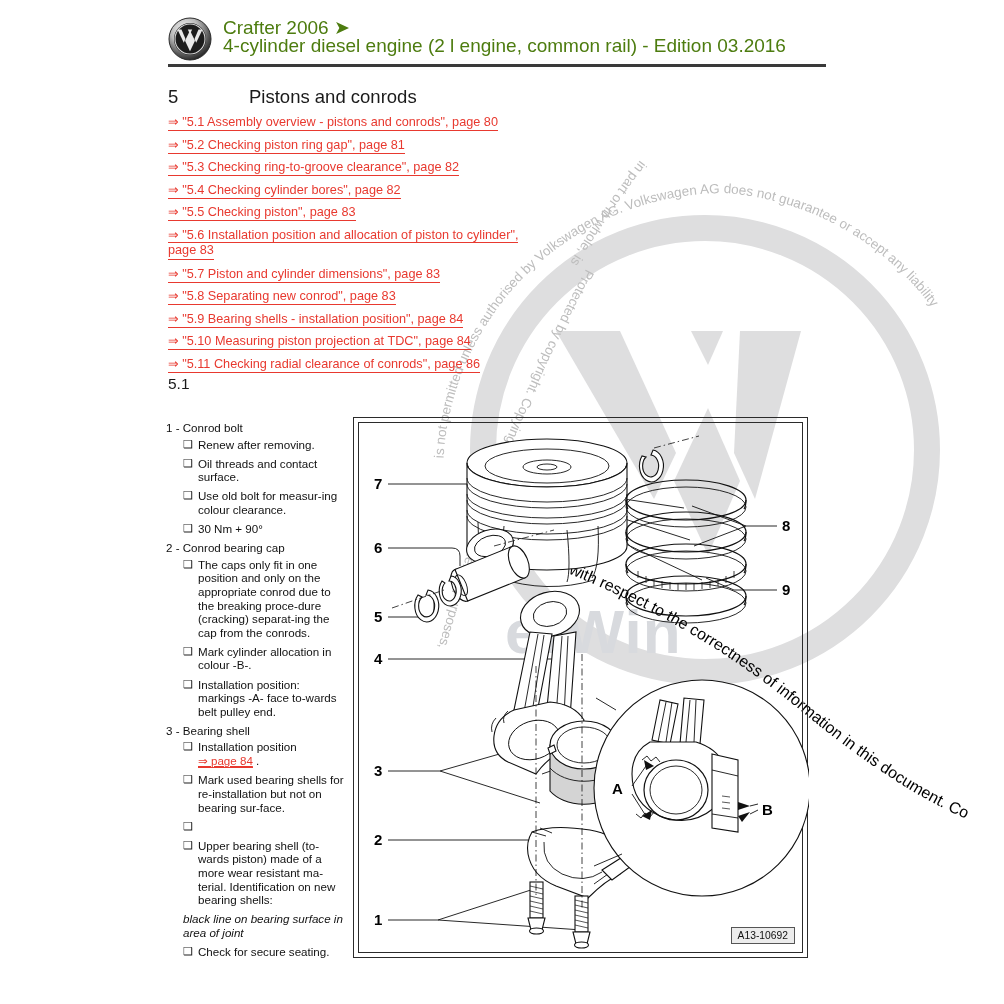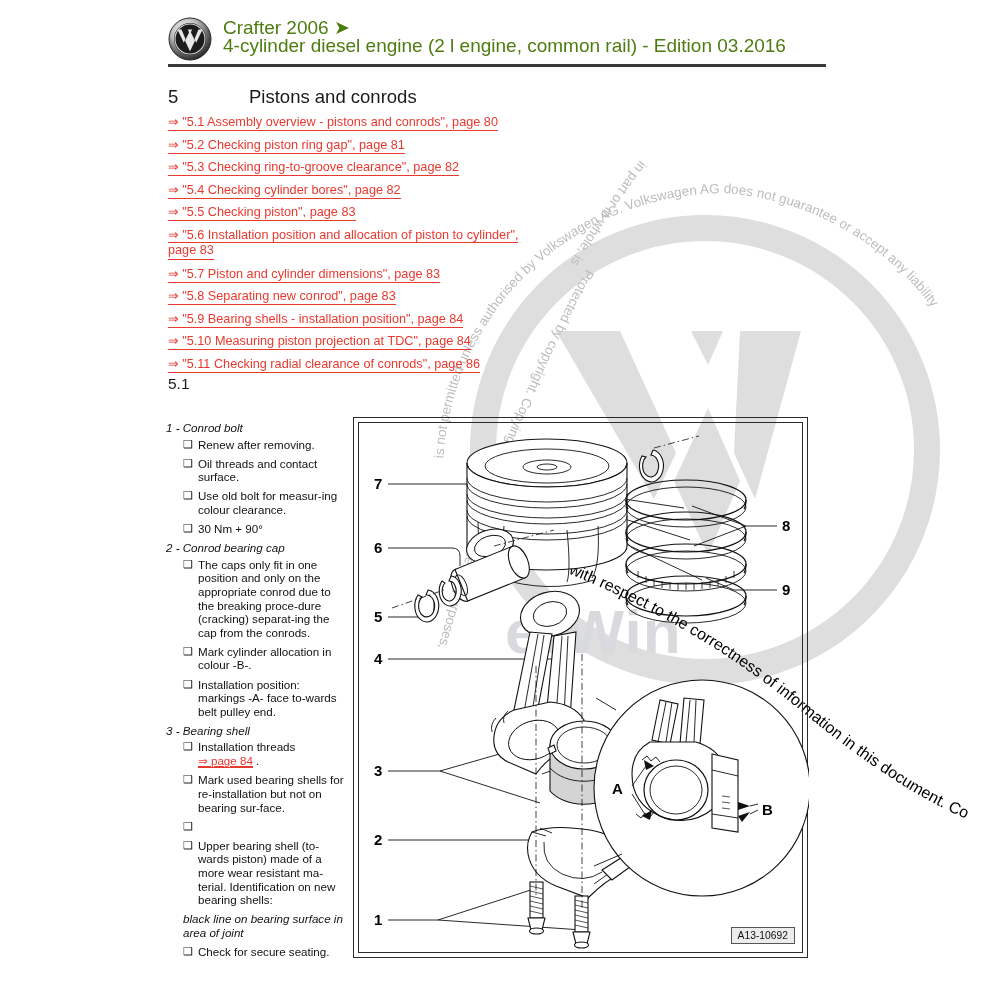--- a/index.html
+++ b/index.html
@@ -192,7 +192,6 @@
   .legend-head {
     margin-bottom: 3px;
     white-space: nowrap;
-    font-style: italic;
   }
   .legend-bullet-row {
     display: flex;

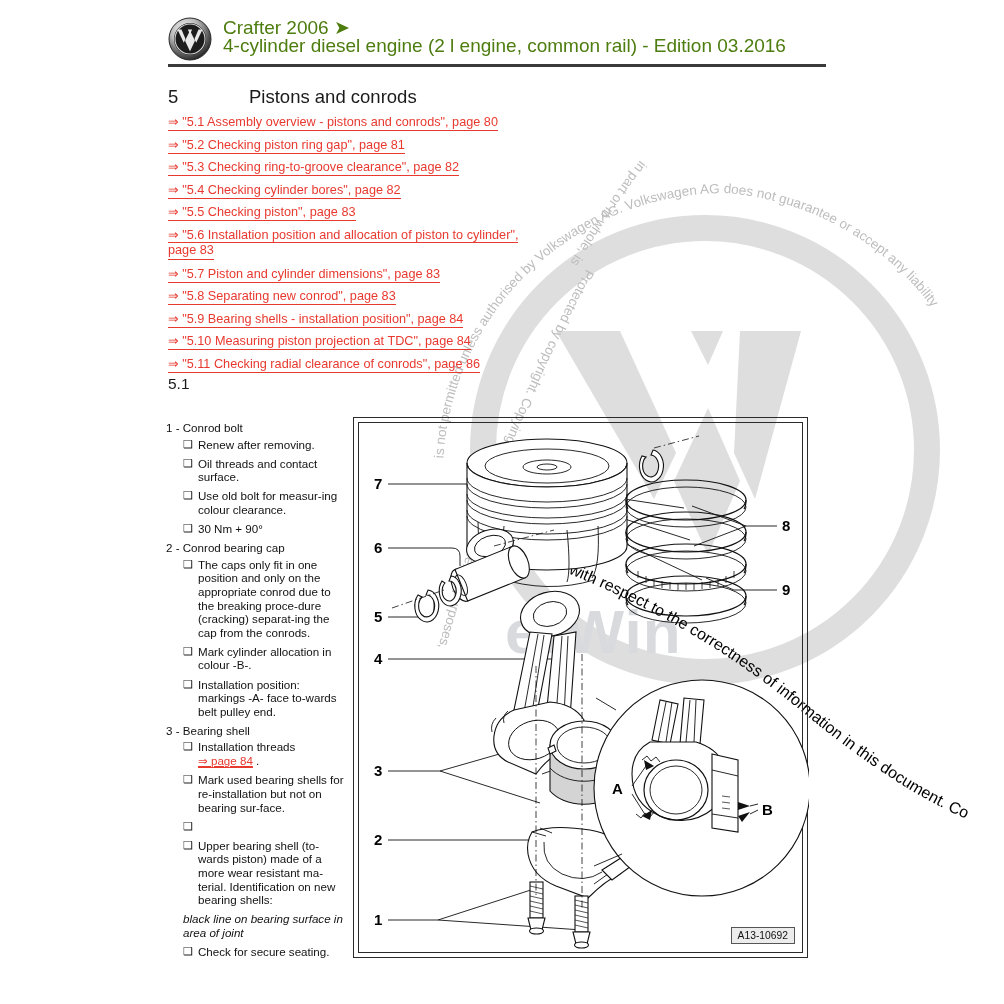--- a/index.html
+++ b/index.html
@@ -413,7 +413,7 @@
       <div class="legend-head">3 - Bearing shell</div>
       <div class="legend-bullet-row">
         <span class="bullet-box">❑</span>
-        <span class="bullet-text"><span>Installation threads </span><br><a class="red-link" href="#">⇒ page 84</a><span> .</span></span>
+        <span class="bullet-text"><span>Installation position </span><br><a class="red-link" href="#">⇒ page 84</a><span> .</span></span>
       </div>
       <div class="legend-bullet-row">
         <span class="bullet-box">❑</span>

